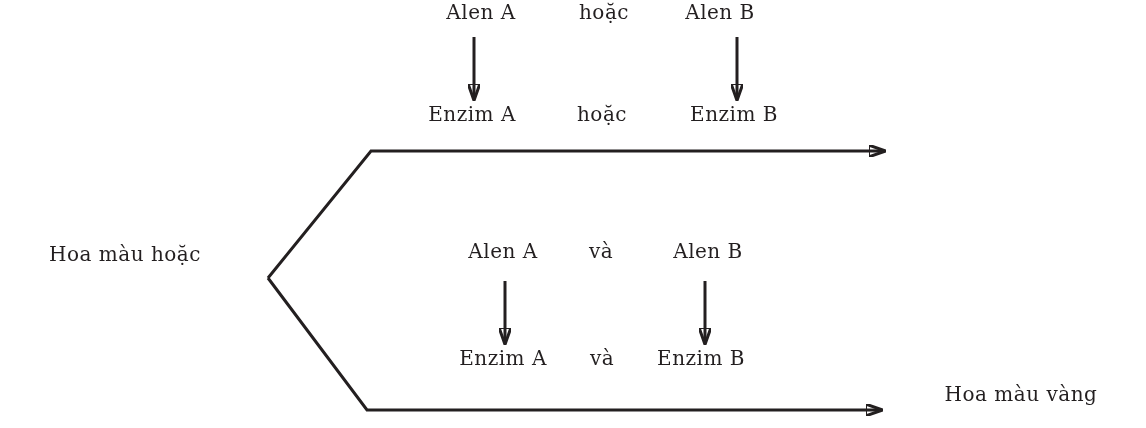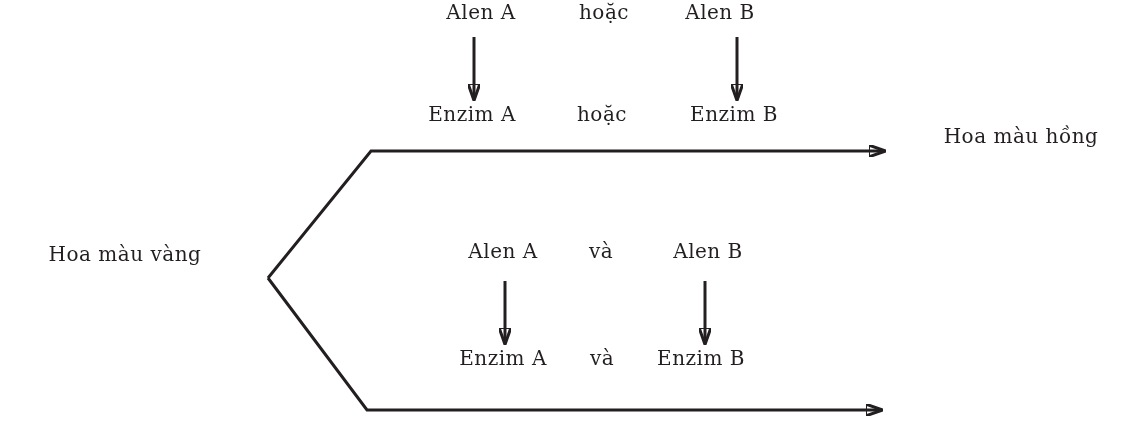--- a/index.html
+++ b/index.html
@@ -71,7 +71,6 @@
   <span class="lbl" style="left:602px; top:104px;">hoặc</span>
   <span class="lbl" style="left:734px; top:104px;">Enzim B</span>
 
-  <span class="lbl" style="left:1021px; top:126px;">Hoa màu hồng</span>
 
   <span class="lbl" style="left:503px; top:241px;">Alen A</span>
   <span class="lbl" style="left:601px; top:241px;">và</span>

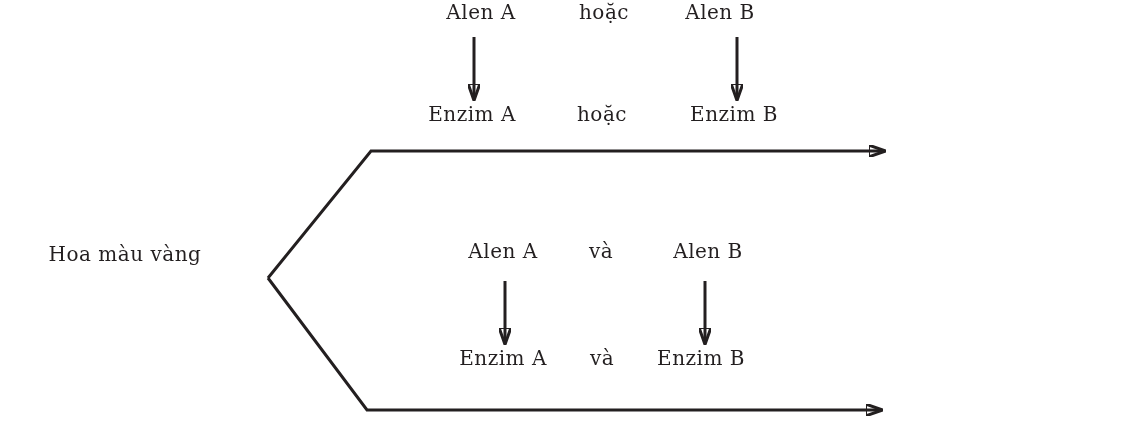--- a/index.html
+++ b/index.html
@@ -61,7 +61,7 @@
     <path d="M705,281 L705,343" marker-end="url(#arrowhead)"></path>
   </svg>
 
-  <span class="lbl" style="left:125px; top:244px;">Hoa màu vàng</span>
+  <span class="lbl" style="left:125px; top:244px;">Hoa màu hoặc</span>
 
   <span class="lbl" style="left:481px; top:2px;">Alen A</span>
   <span class="lbl" style="left:604px; top:2px;">hoặc</span>

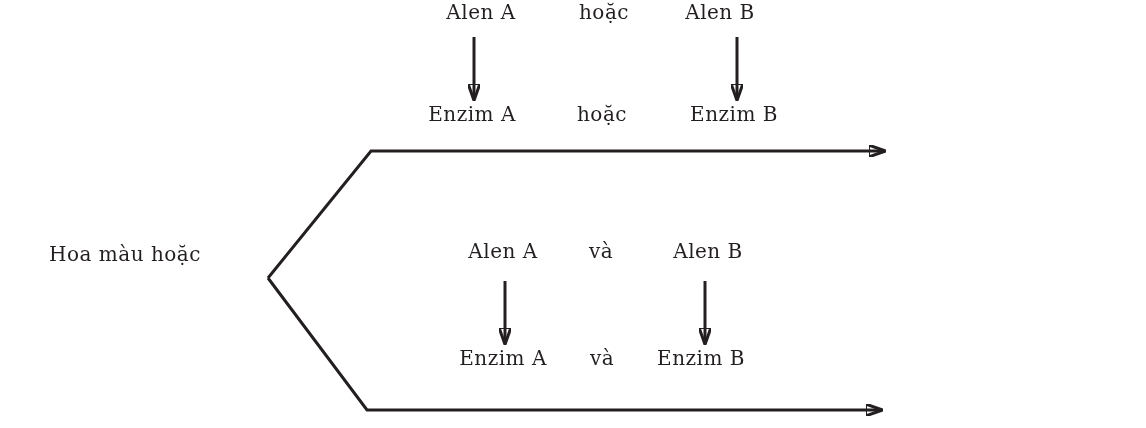--- a/index.html
+++ b/index.html
@@ -80,6 +80,7 @@
   <span class="lbl" style="left:602px; top:348px;">và</span>
   <span class="lbl" style="left:701px; top:348px;">Enzim B</span>
 
+  <span class="lbl" style="left:1021px; top:384px;">Hoa màu vàng</span>
 
 </div>
 

